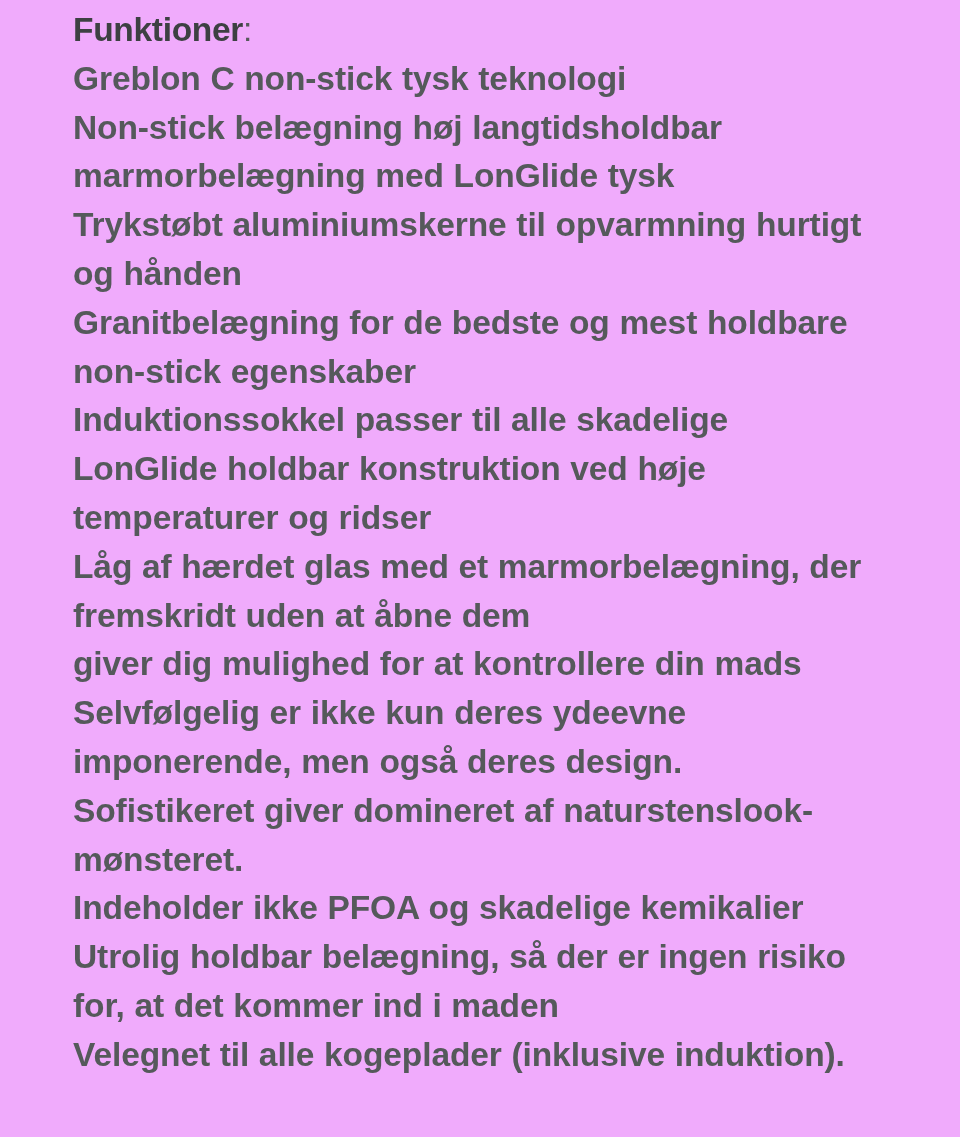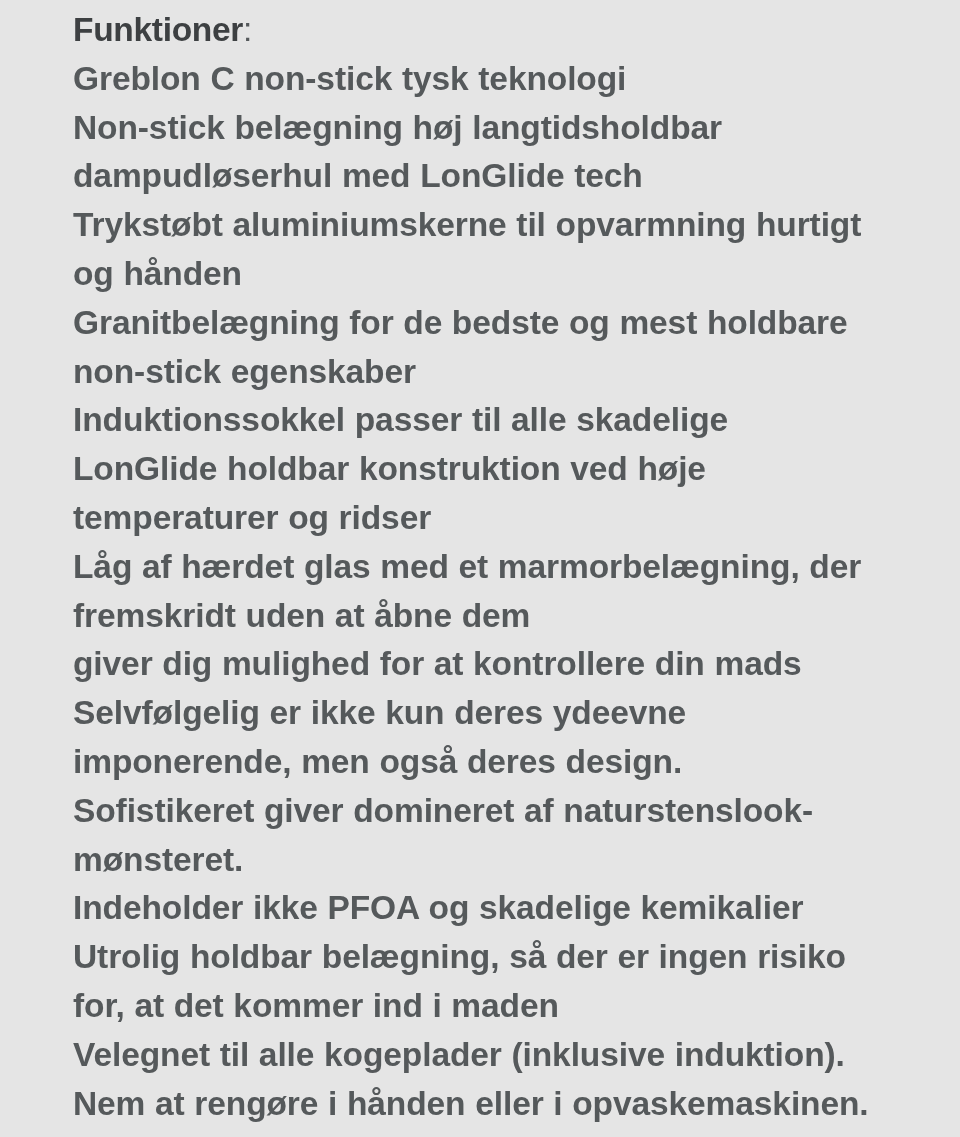--- a/index.html
+++ b/index.html
@@ -21,7 +21,7 @@
     position: relative;
     width: 960px;
     height: 1137px;
-    background: #e5e5e5;
+    background: #f0abfc;
     box-sizing: border-box;
   }
 

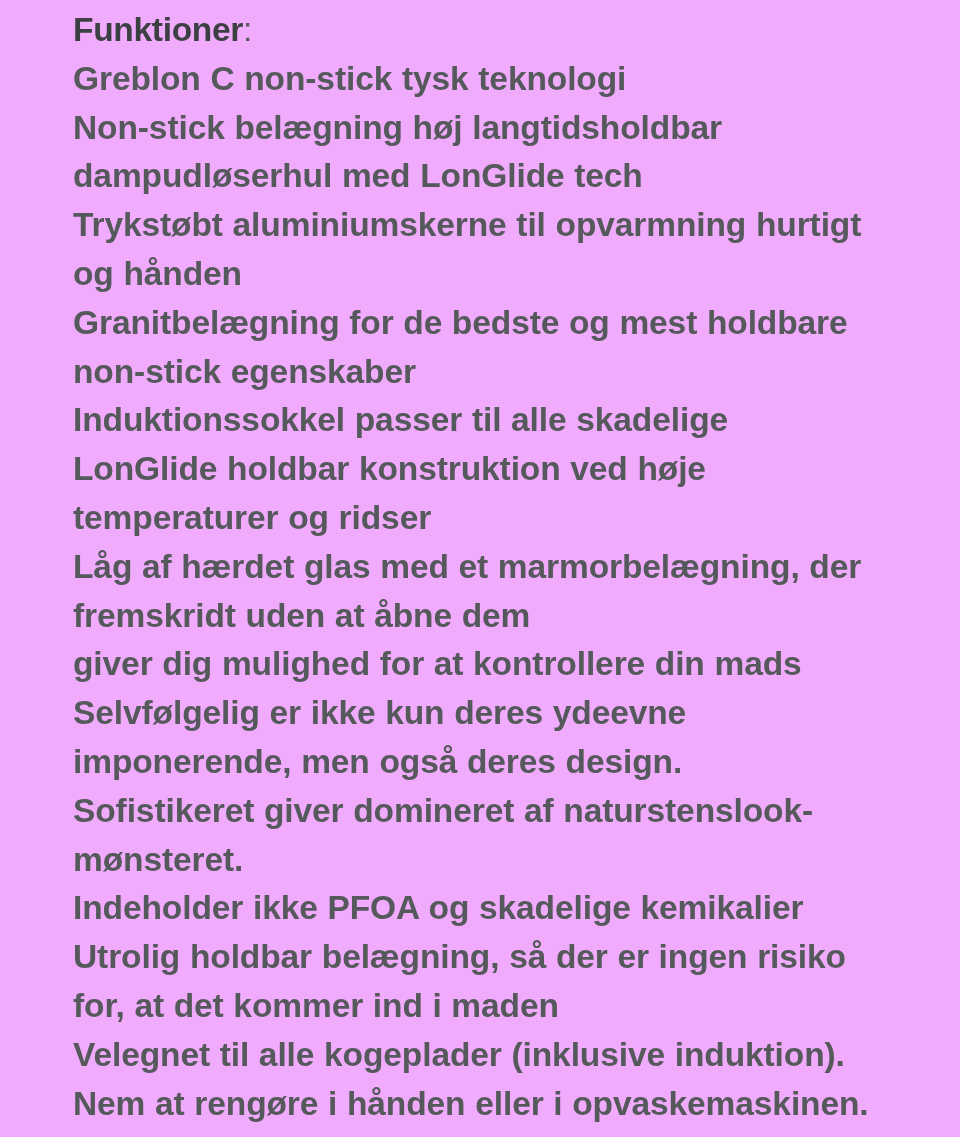--- a/index.html
+++ b/index.html
@@ -67,7 +67,7 @@
 
     <div class="feature-line">Greblon C non-stick tysk teknologi</div>
     <div class="feature-line">Non-stick belægning høj langtidsholdbar</div>
-    <div class="feature-line">dampudløserhul med LonGlide tech</div>
+    <div class="feature-line">marmorbelægning med LonGlide tysk</div>
     <div class="feature-line">Trykstøbt aluminiumskerne til opvarmning hurtigt</div>
     <div class="feature-line">og hånden</div>
     <div class="feature-line">Granitbelægning for de bedste og mest holdbare</div>

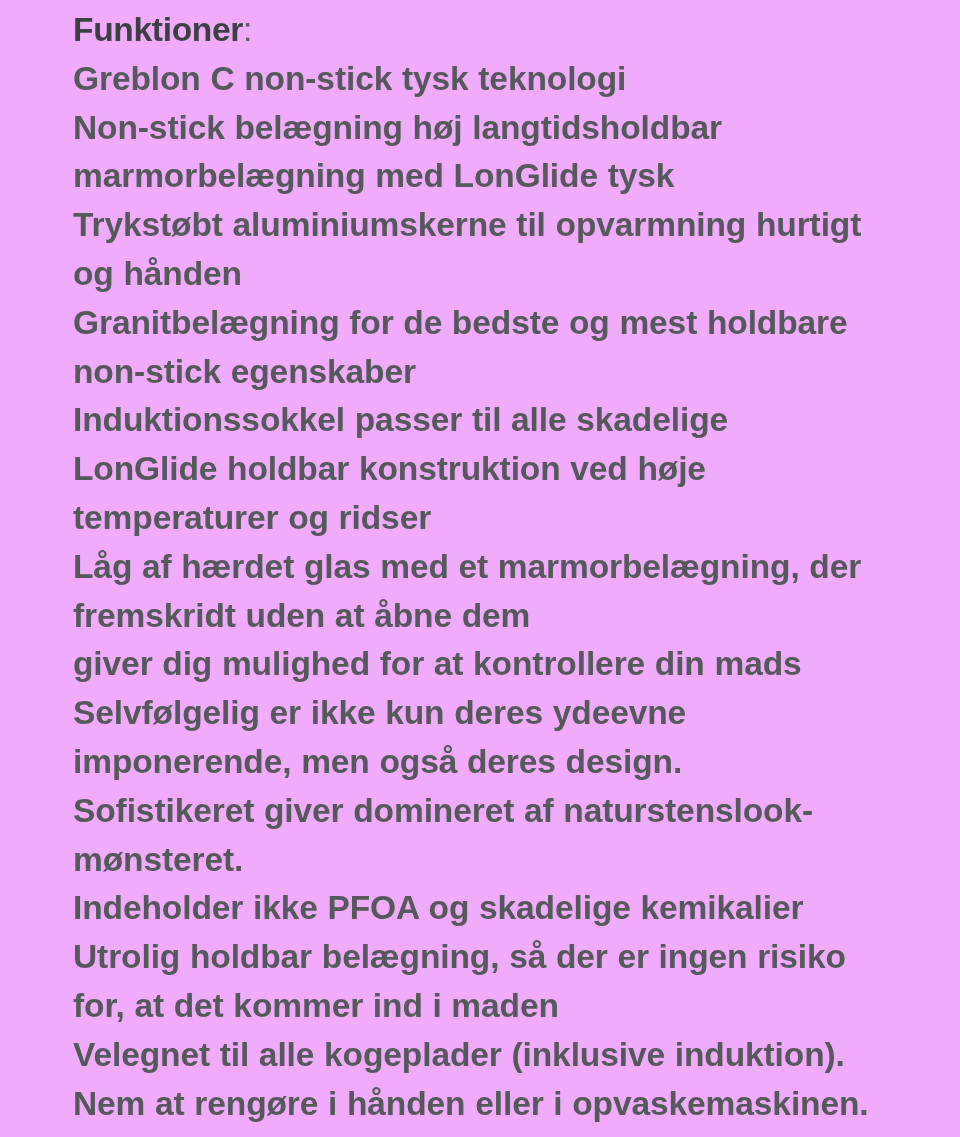--- a/index.html
+++ b/index.html
@@ -86,7 +86,6 @@
     <div class="feature-line">Utrolig holdbar belægning, så der er ingen risiko</div>
     <div class="feature-line">for, at det kommer ind i maden</div>
     <div class="feature-line">Velegnet til alle kogeplader (inklusive induktion).</div>
-    <div class="feature-line">Nem at rengøre i hånden eller i opvaskemaskinen.</div>
 
   </div>
 

